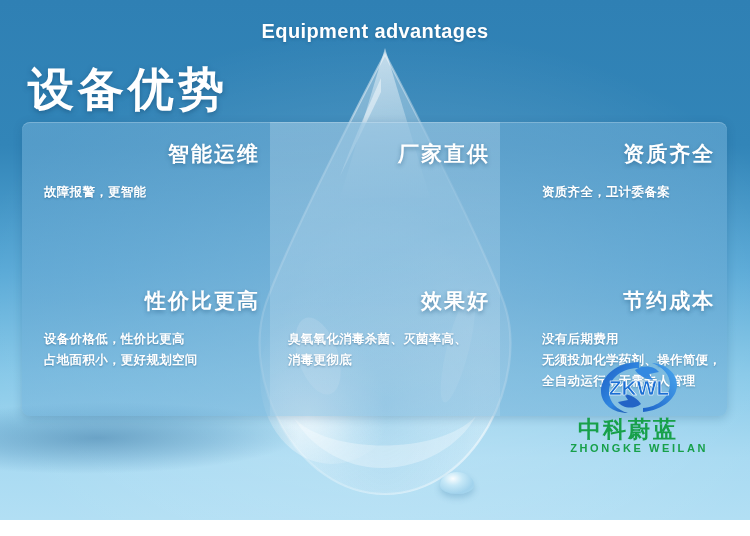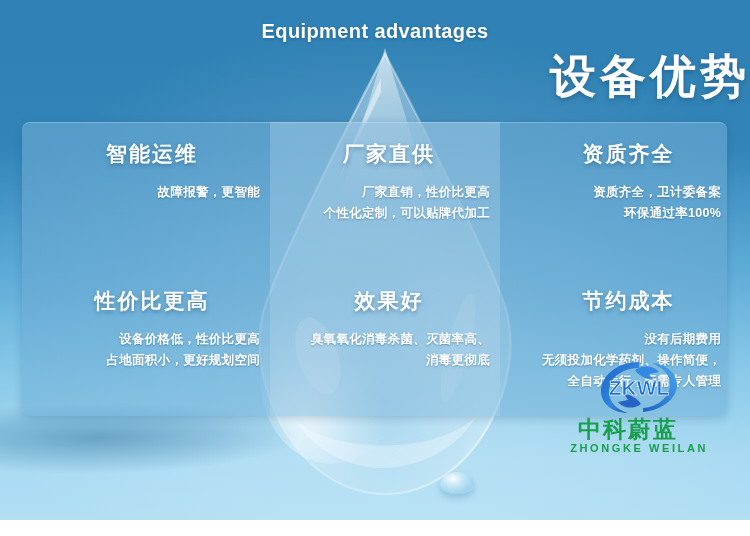--- a/index.html
+++ b/index.html
@@ -44,7 +44,7 @@
     text-shadow:0 1px 3px rgba(20,70,110,.45);
   }
   .title-cn{
-    position:absolute;left:0;right:0;top:46px;text-align:right;
+    position:absolute;left:0;right:0;top:59px;text-align:left;
     color:#ffffff;font-size:46px;font-weight:bold;letter-spacing:4px;
     text-shadow:0 2px 5px rgba(20,70,110,.5);
     padding-left:28px;

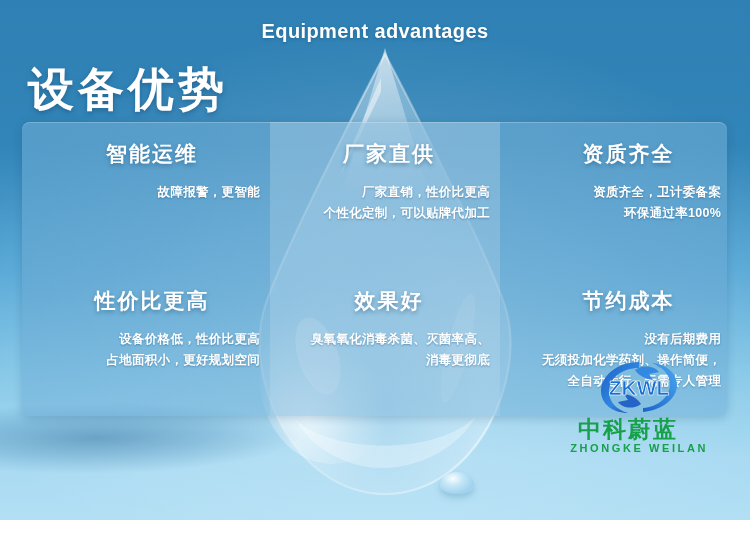--- a/index.html
+++ b/index.html
@@ -77,7 +77,7 @@
 
   .cell-title{
     color:#ffffff;font-size:21px;font-weight:bold;letter-spacing:2px;
-    text-align:center;margin:0 0 14px 0;
+    text-align:right;margin:0 0 14px 0;
     text-shadow:0 2px 4px rgba(20,70,110,.45);
   }
   .cell.right .cell-title{padding-right:6px;}

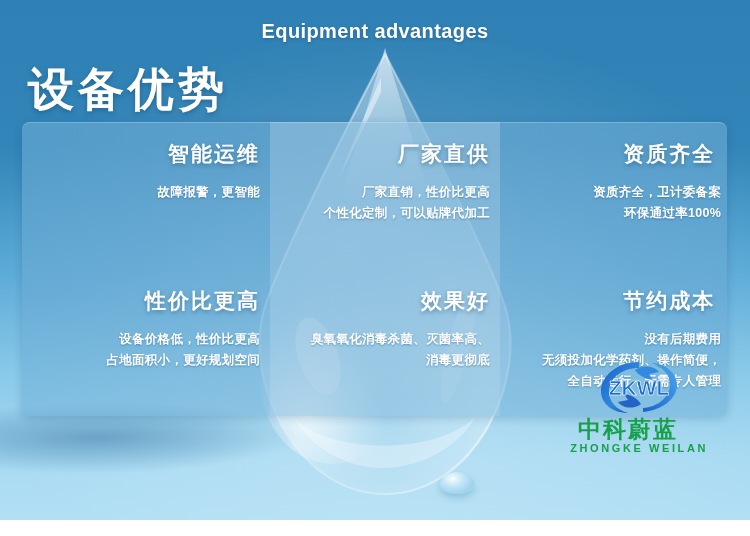--- a/index.html
+++ b/index.html
@@ -81,7 +81,7 @@
     text-shadow:0 2px 4px rgba(20,70,110,.45);
   }
   .cell.right .cell-title{padding-right:6px;}
-  .cell-lines{margin:0;padding:0;list-style:none;text-align:right;}
+  .cell-lines{margin:0;padding:0;list-style:none;}
   .cell-lines li{
     color:#ffffff;font-size:12.5px;font-weight:bold;line-height:21px;
     letter-spacing:.3px;white-space:nowrap;

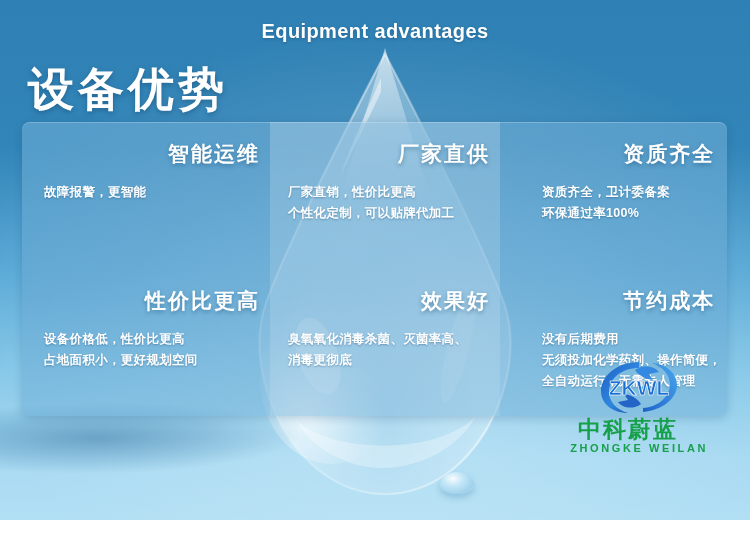--- a/index.html
+++ b/index.html
@@ -180,10 +180,6 @@
 
       <div class="cell mid">
         <h3 class="cell-title">厂家直供</h3>
-        <ul class="cell-lines">
-          <li>厂家直销，性价比更高</li>
-          <li>个性化定制，可以贴牌代加工</li>
-        </ul>
       </div>
 
       <div class="cell right">

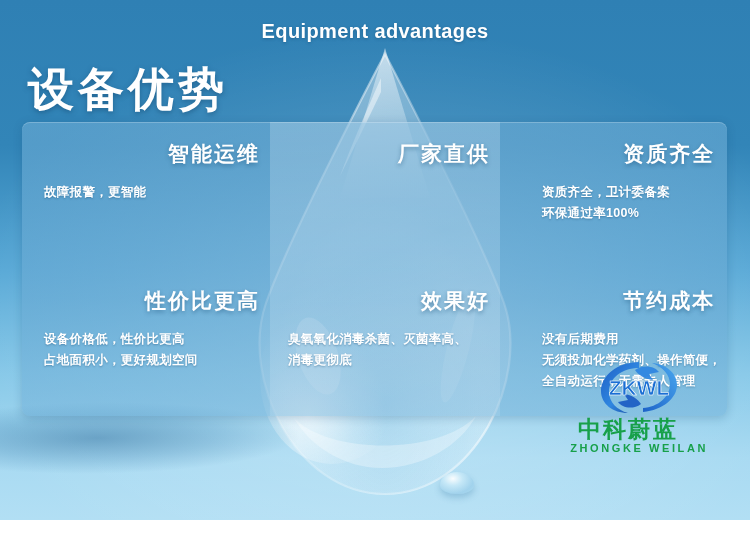--- a/index.html
+++ b/index.html
@@ -186,7 +186,6 @@
         <h3 class="cell-title">资质齐全</h3>
         <ul class="cell-lines">
           <li>资质齐全，卫计委备案</li>
-          <li>环保通过率100%</li>
         </ul>
       </div>
 

